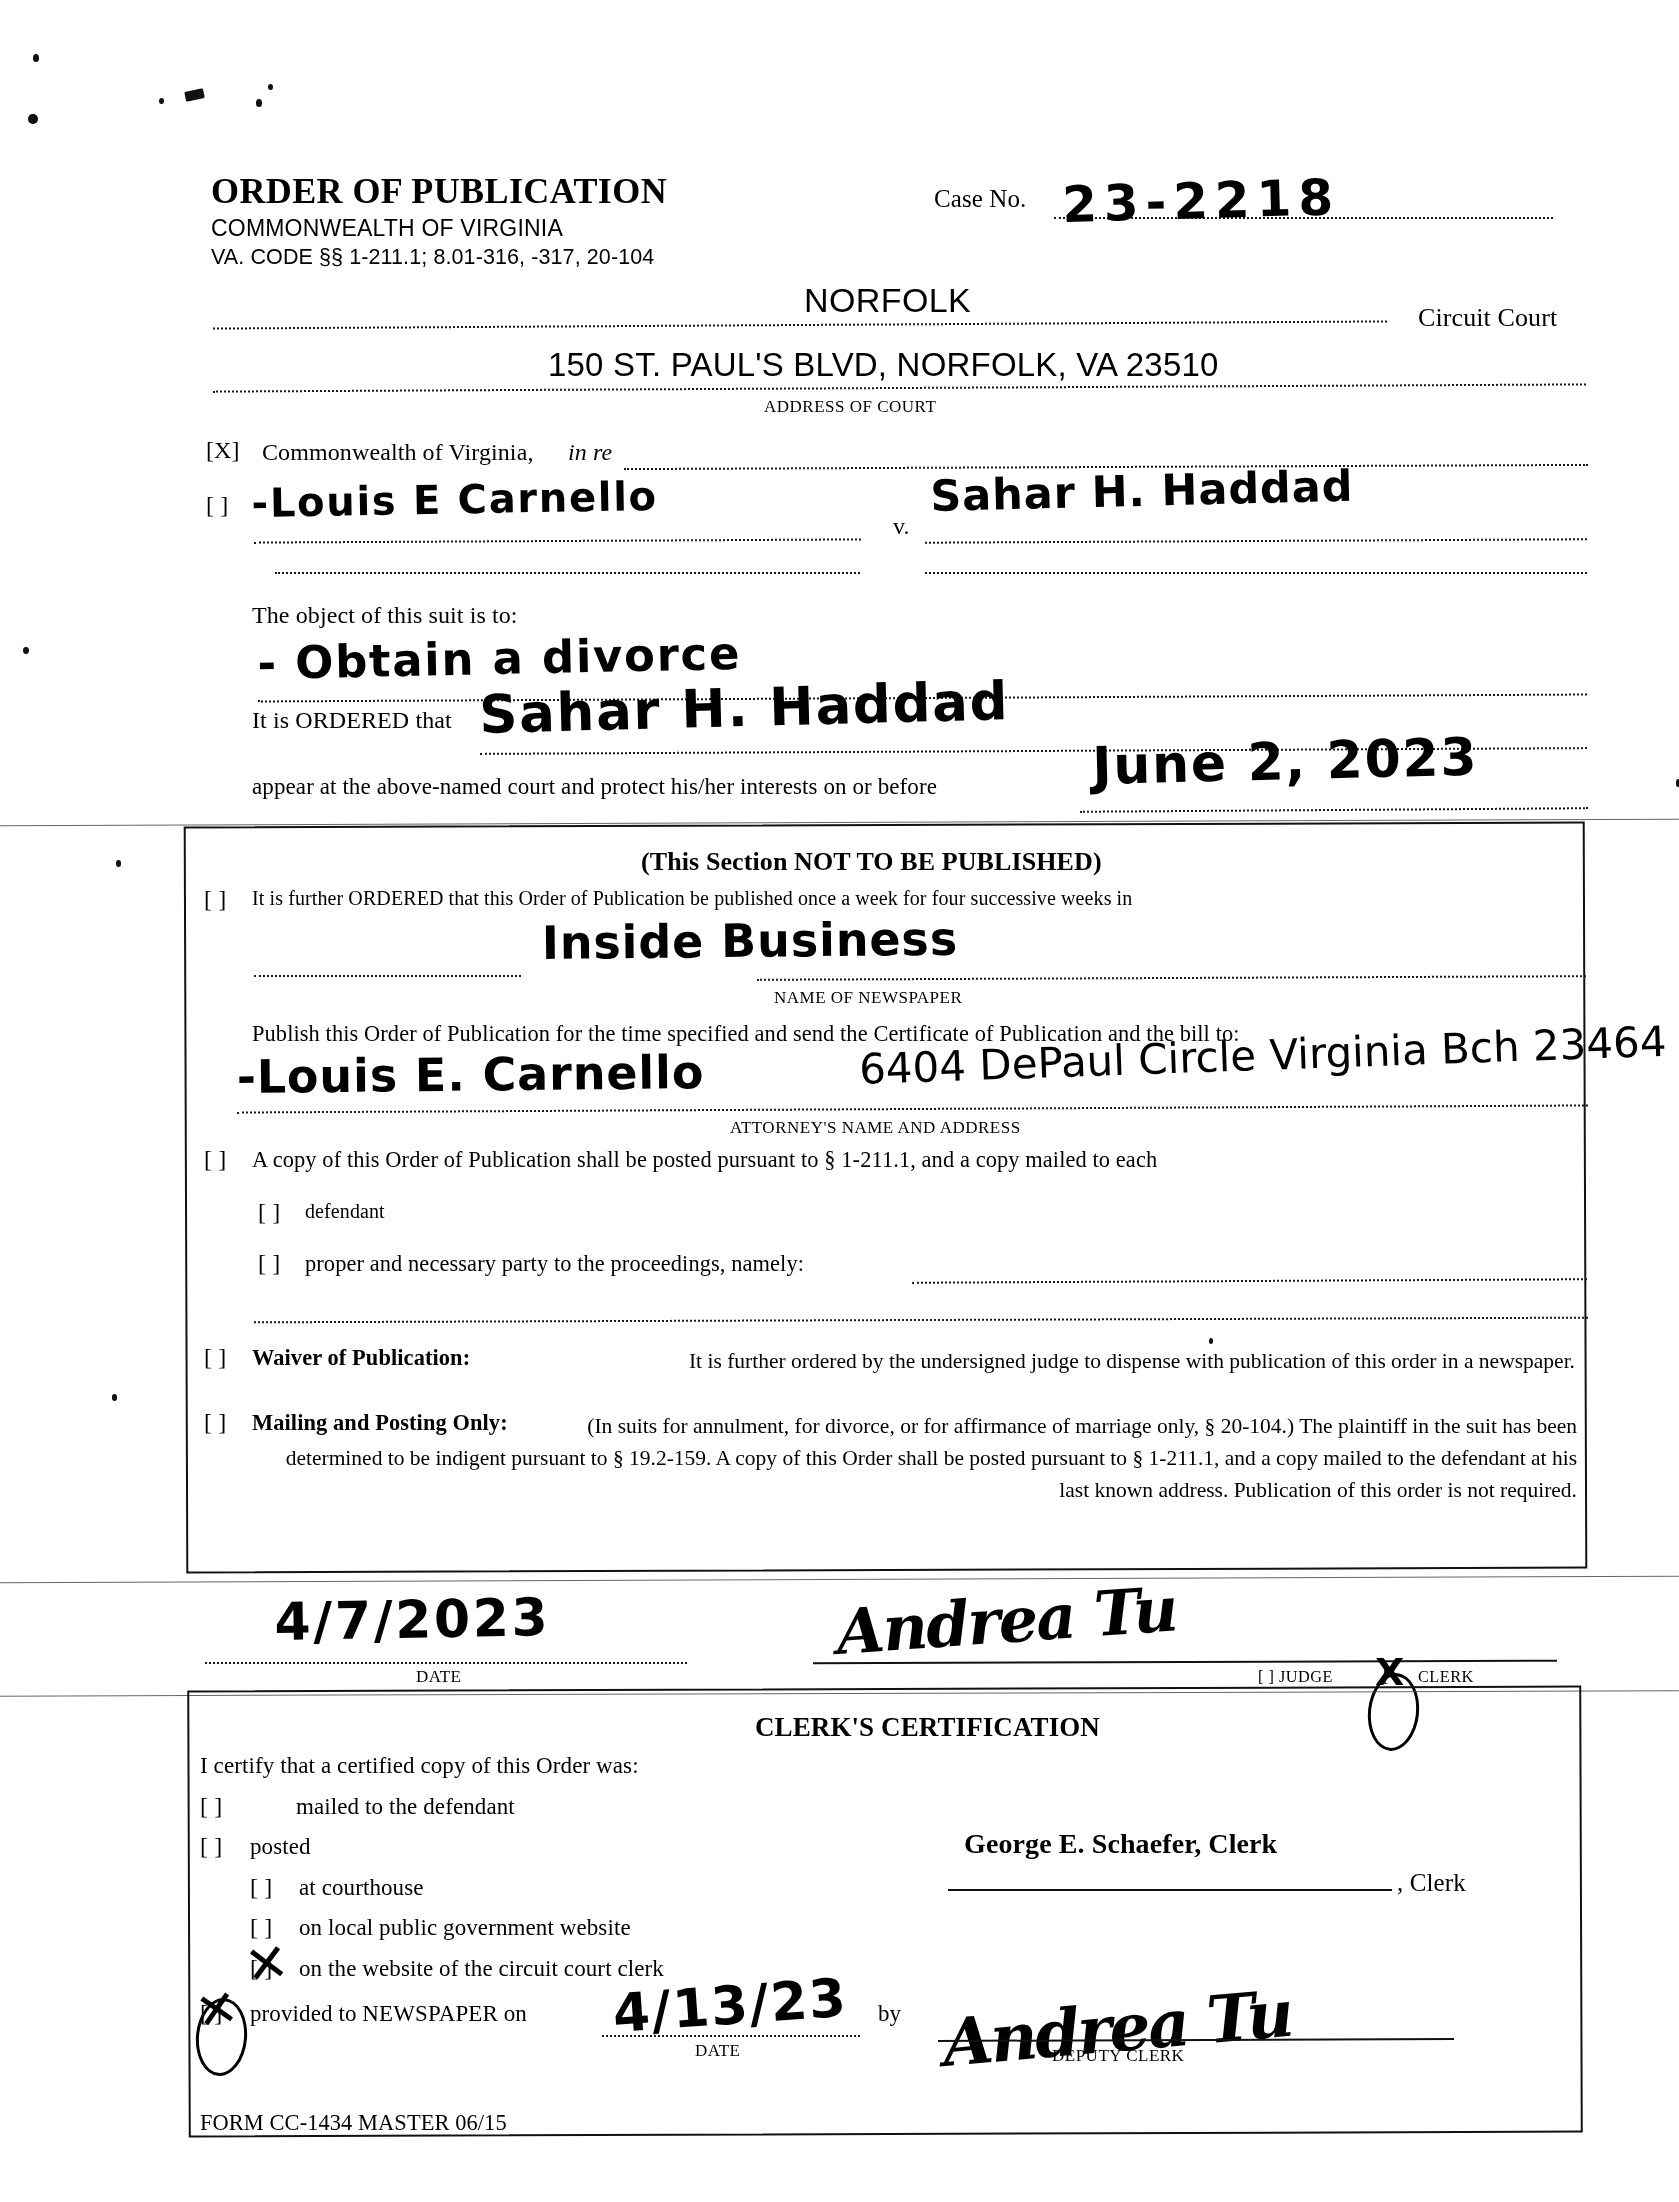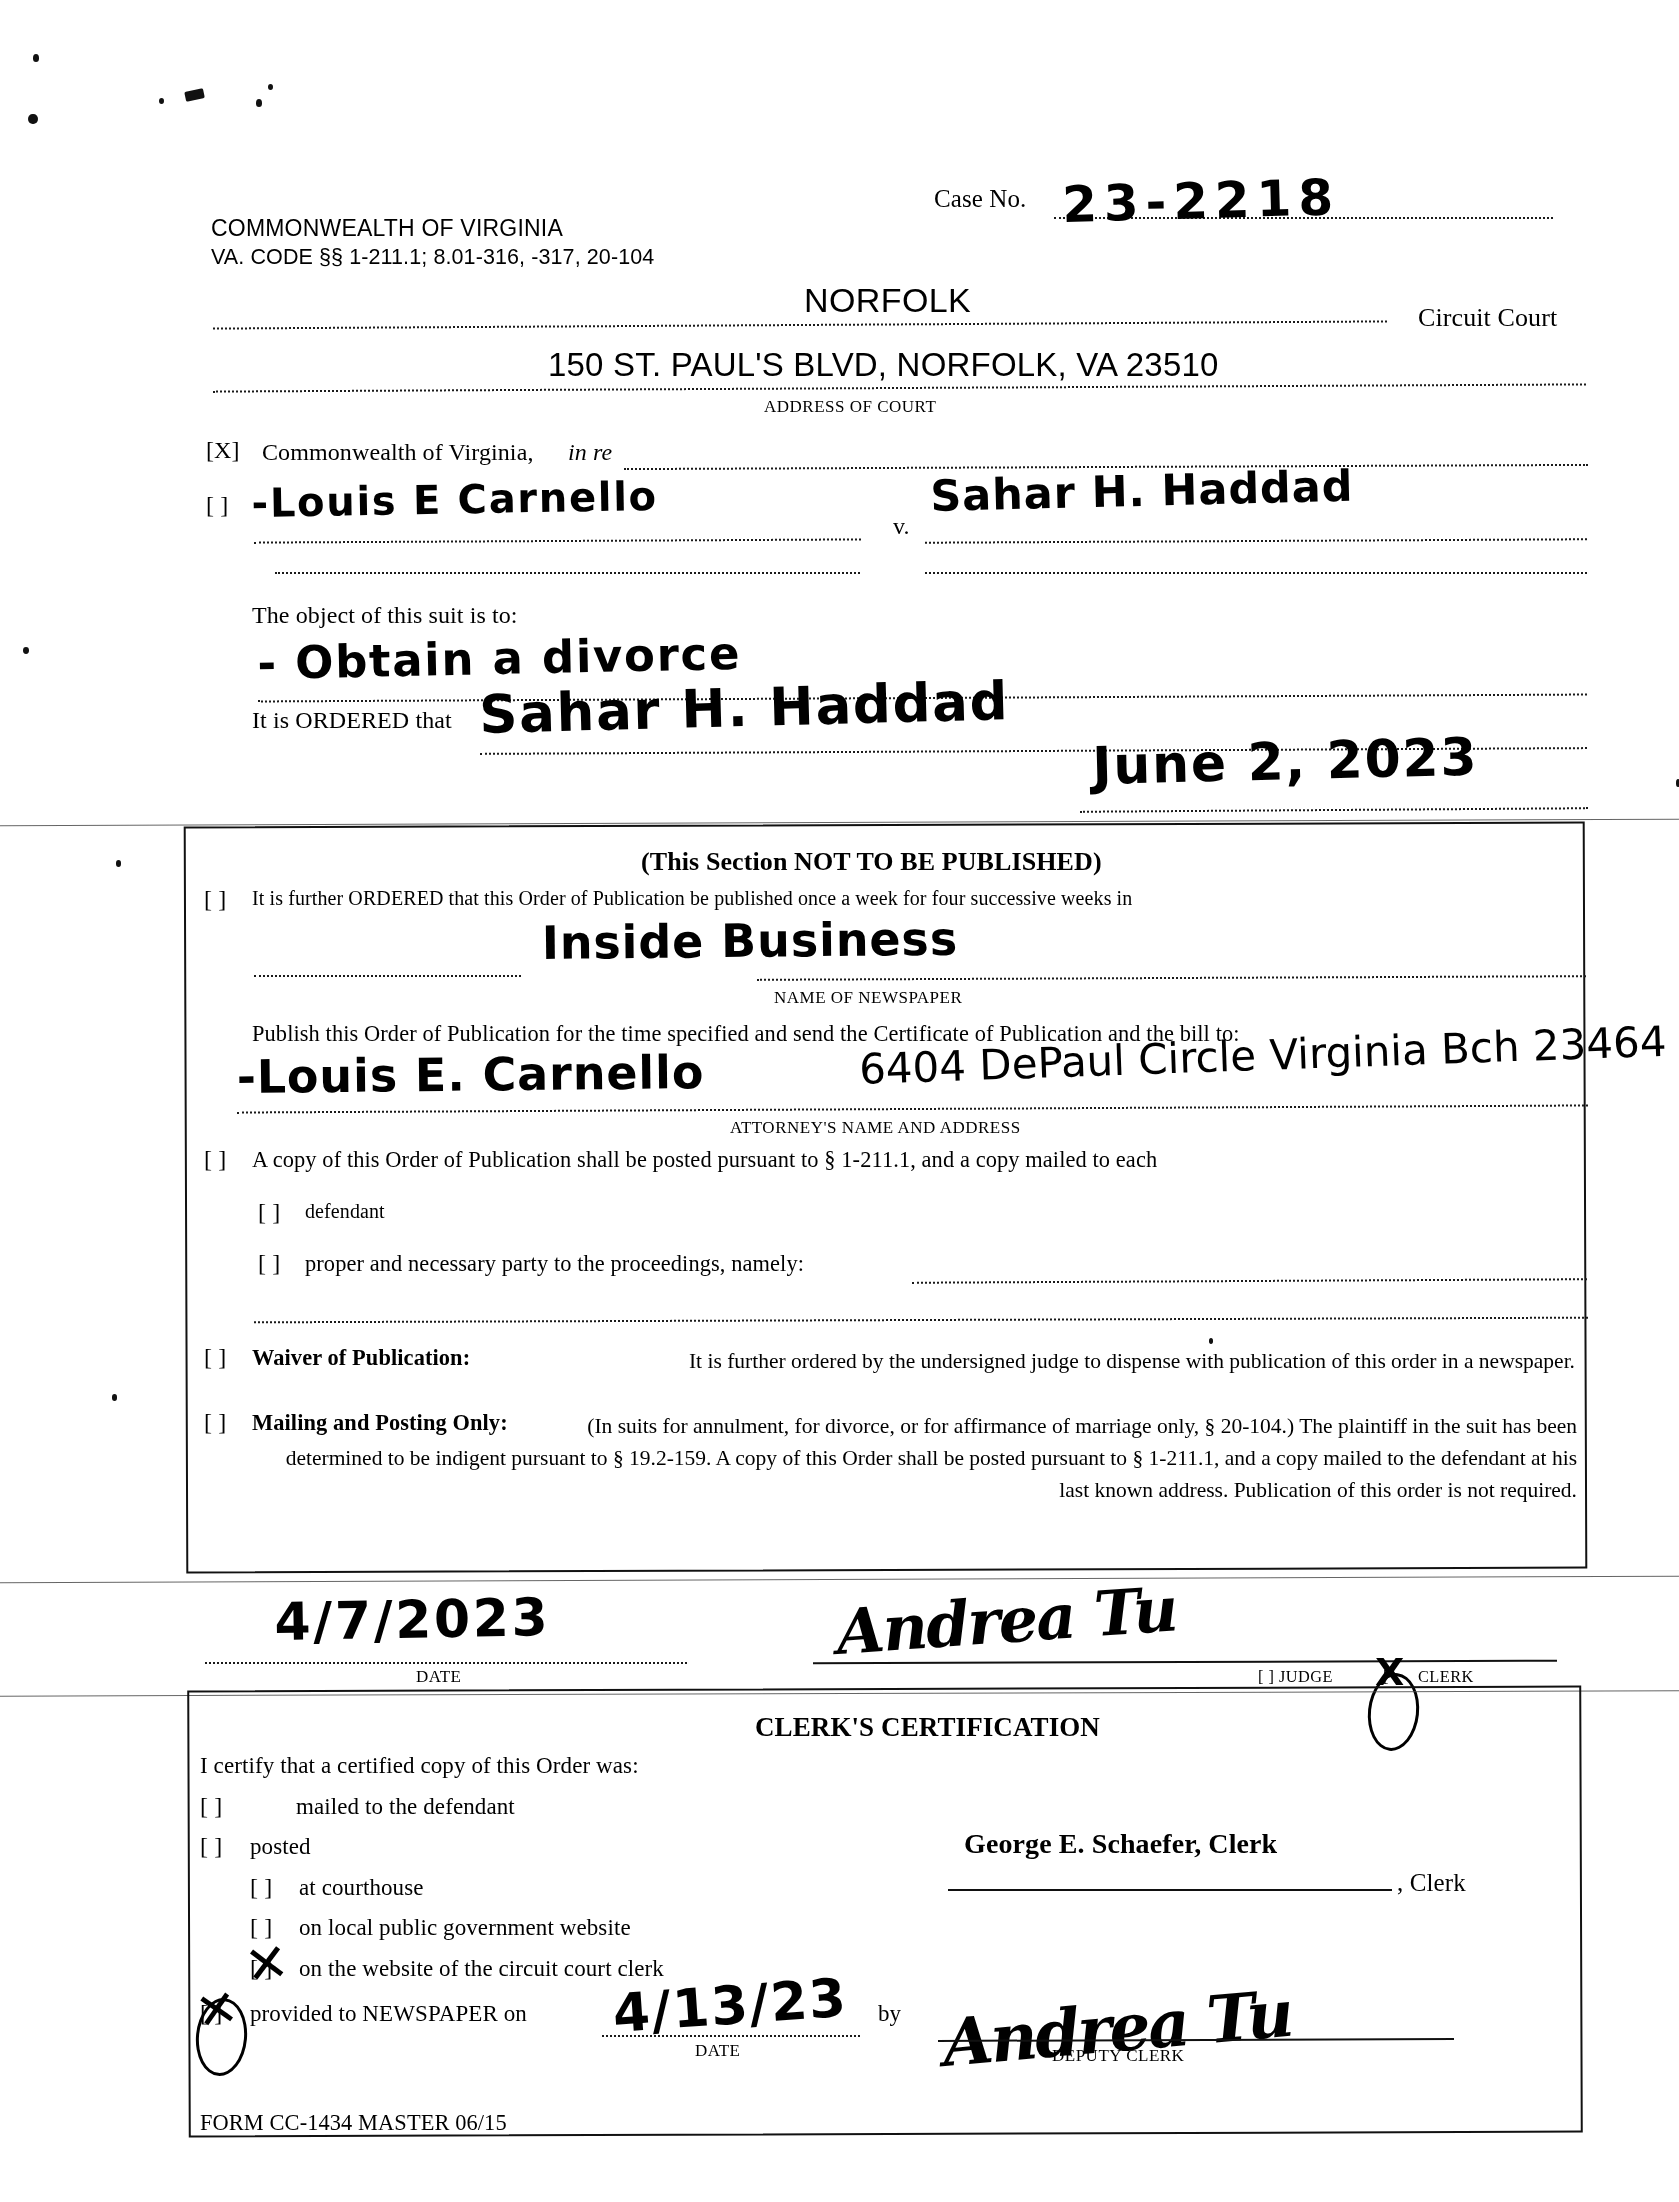--- a/index.html
+++ b/index.html
@@ -127,6 +127,7 @@
   <div class="speck" style="left:112px;top:1394px;width:5.2px;height:6.9px;"></div>
   <div class="speck" style="left:1209px;top:1338px;width:4.3px;height:6px;"></div>
 
+  <div class="t serif b" style="left:211px;top:170px;font-size:36px;letter-spacing:0.4px;">ORDER OF PUBLICATION</div>
   <div class="t sans" style="left:211px;top:215px;font-size:23px;letter-spacing:0.2px;">COMMONWEALTH OF VIRGINIA</div>
   <div class="t sans" style="left:211px;top:245px;font-size:21.5px;">VA. CODE §§ 1-211.1; 8.01-316, -317, 20-104</div>
 

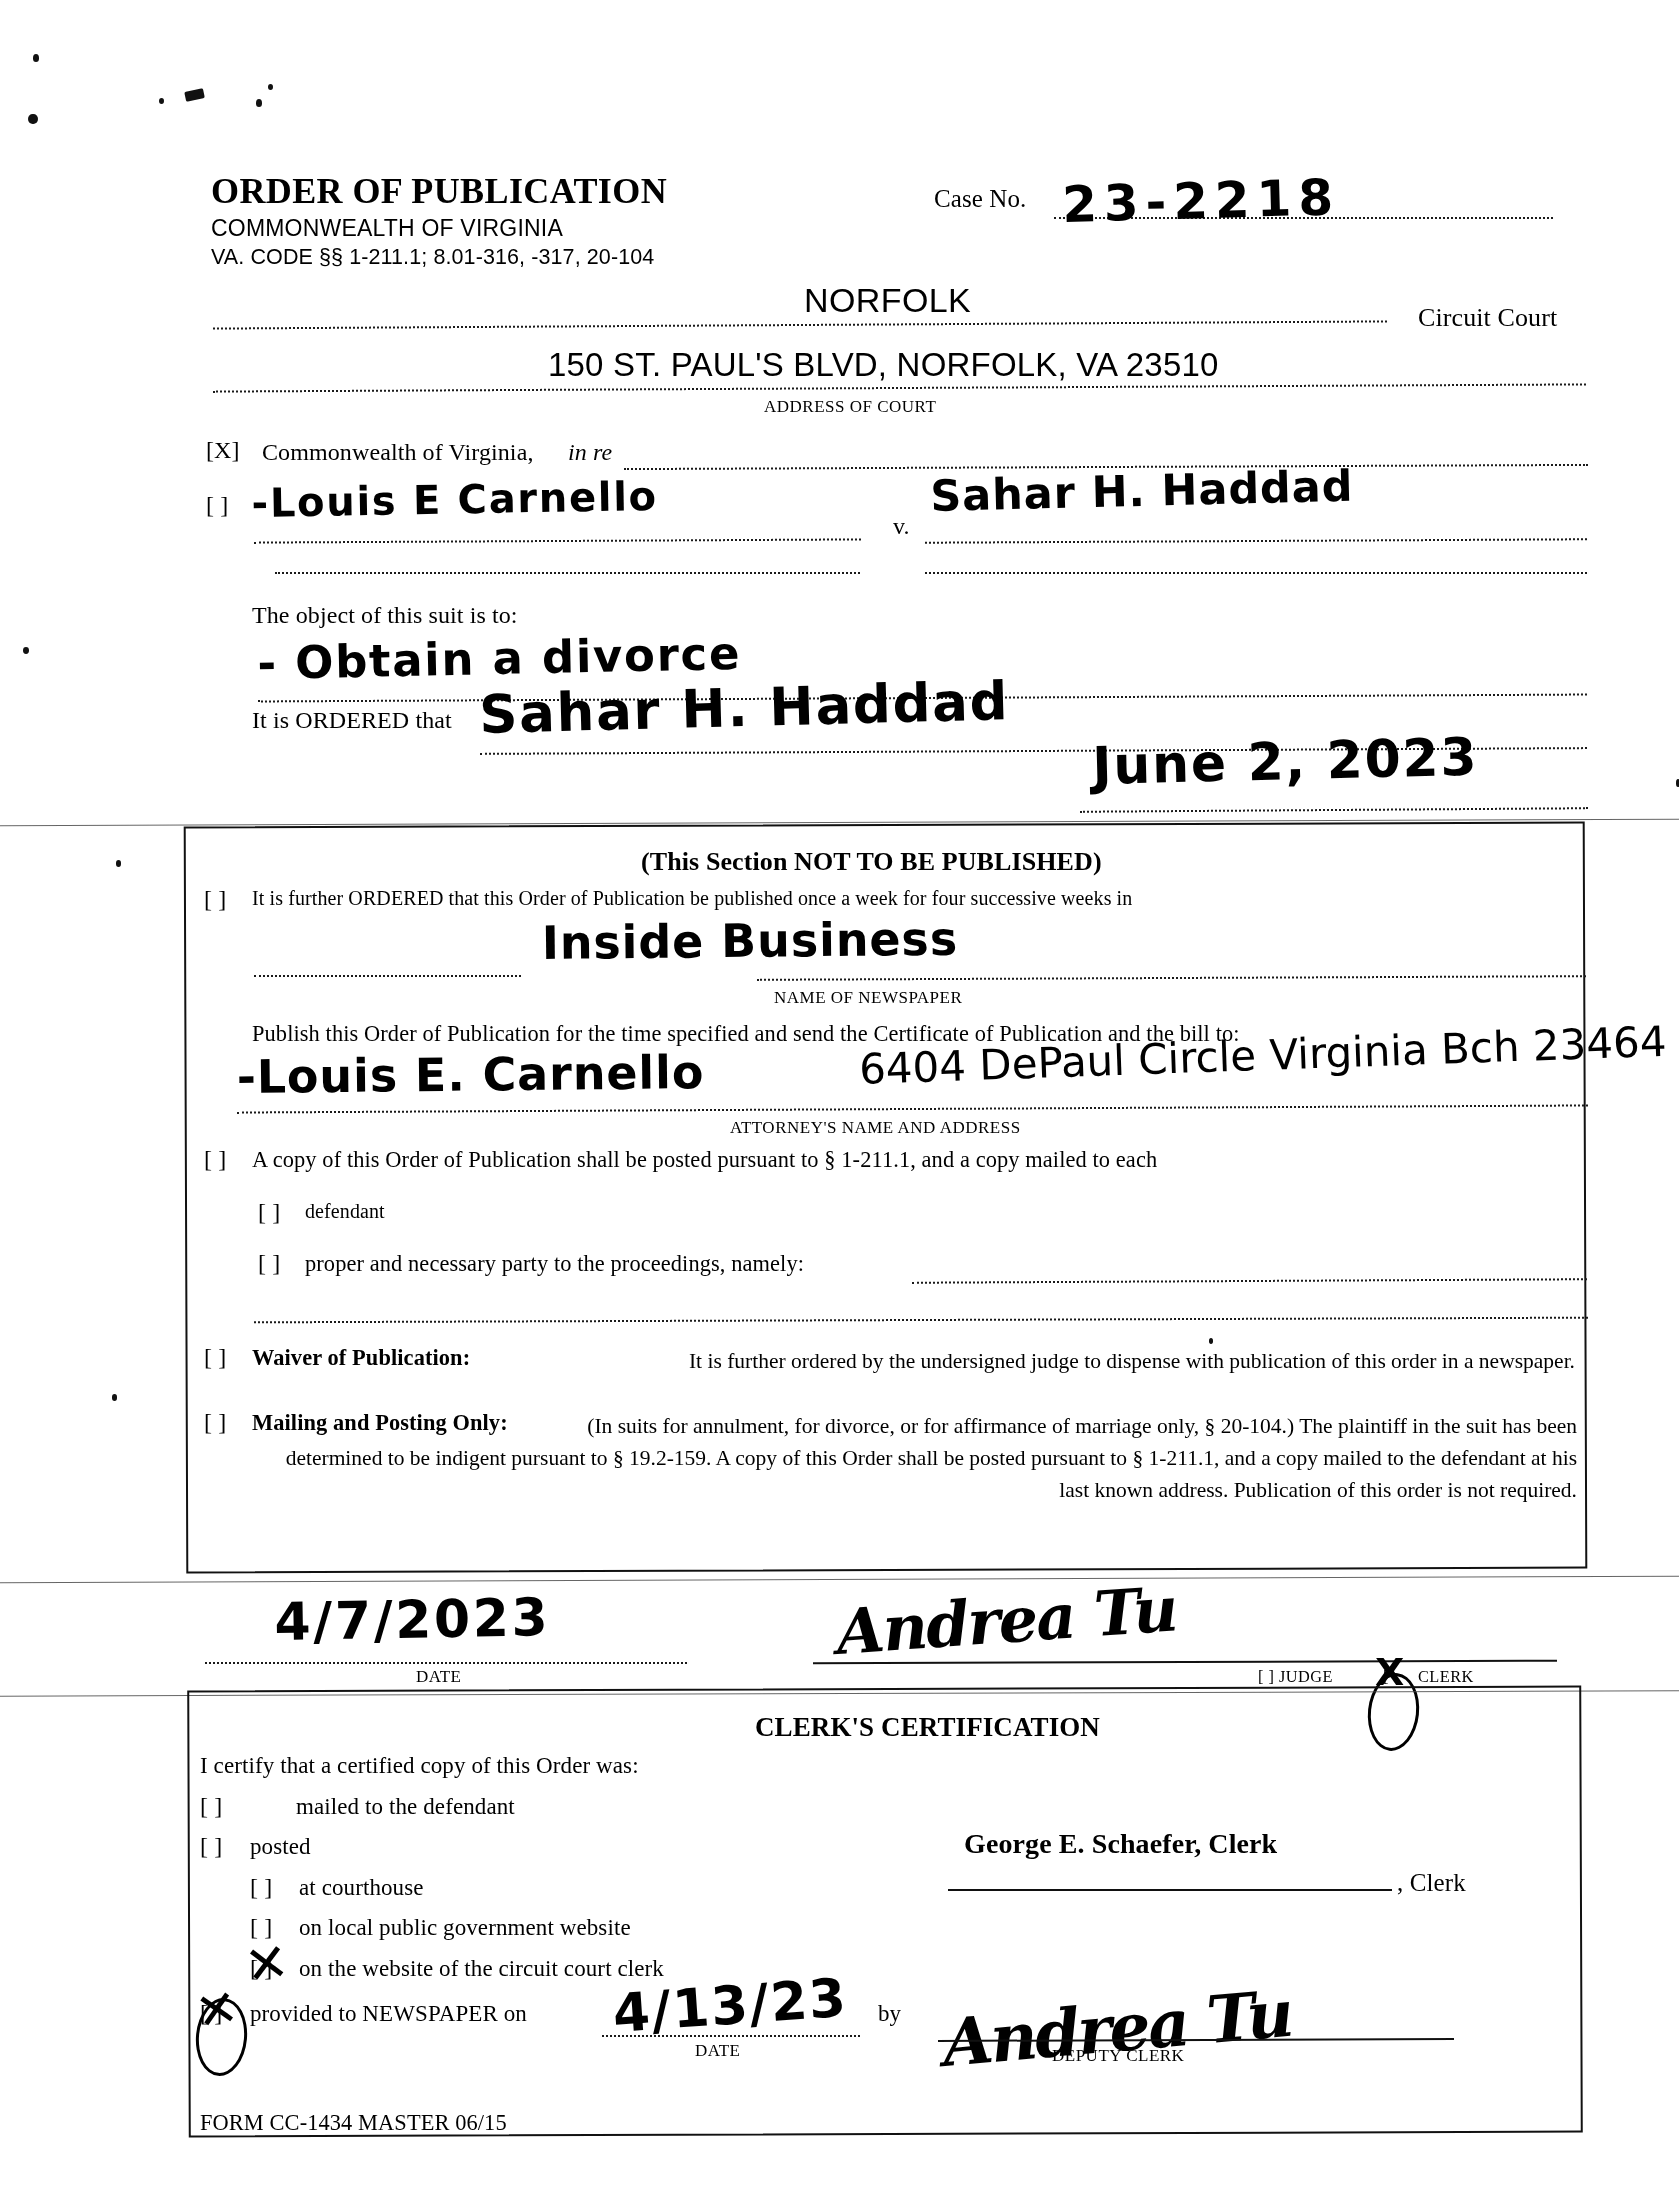--- a/index.html
+++ b/index.html
@@ -167,6 +167,7 @@
   <div class="hw" style="left:480px;top:684px;font-size:53px;letter-spacing:1.7px;transform:rotate(-1.5deg);">Sahar H. Haddad</div>
   <div class="dots" style="left:480px;top:750px;width:1107px;transform:rotate(-0.3deg);"></div>
 
+  <div class="t serif" style="left:252px;top:774px;font-size:23px;">appear at the above-named court and protect his/her interests on or before</div>
   <div class="hw" style="left:1093px;top:736px;font-size:52px;letter-spacing:1.7px;transform:rotate(-1.4deg);">June 2, 2023</div>
   <div class="dots" style="left:1080px;top:809px;width:508px;transform:rotate(-0.4deg);"></div>
 

